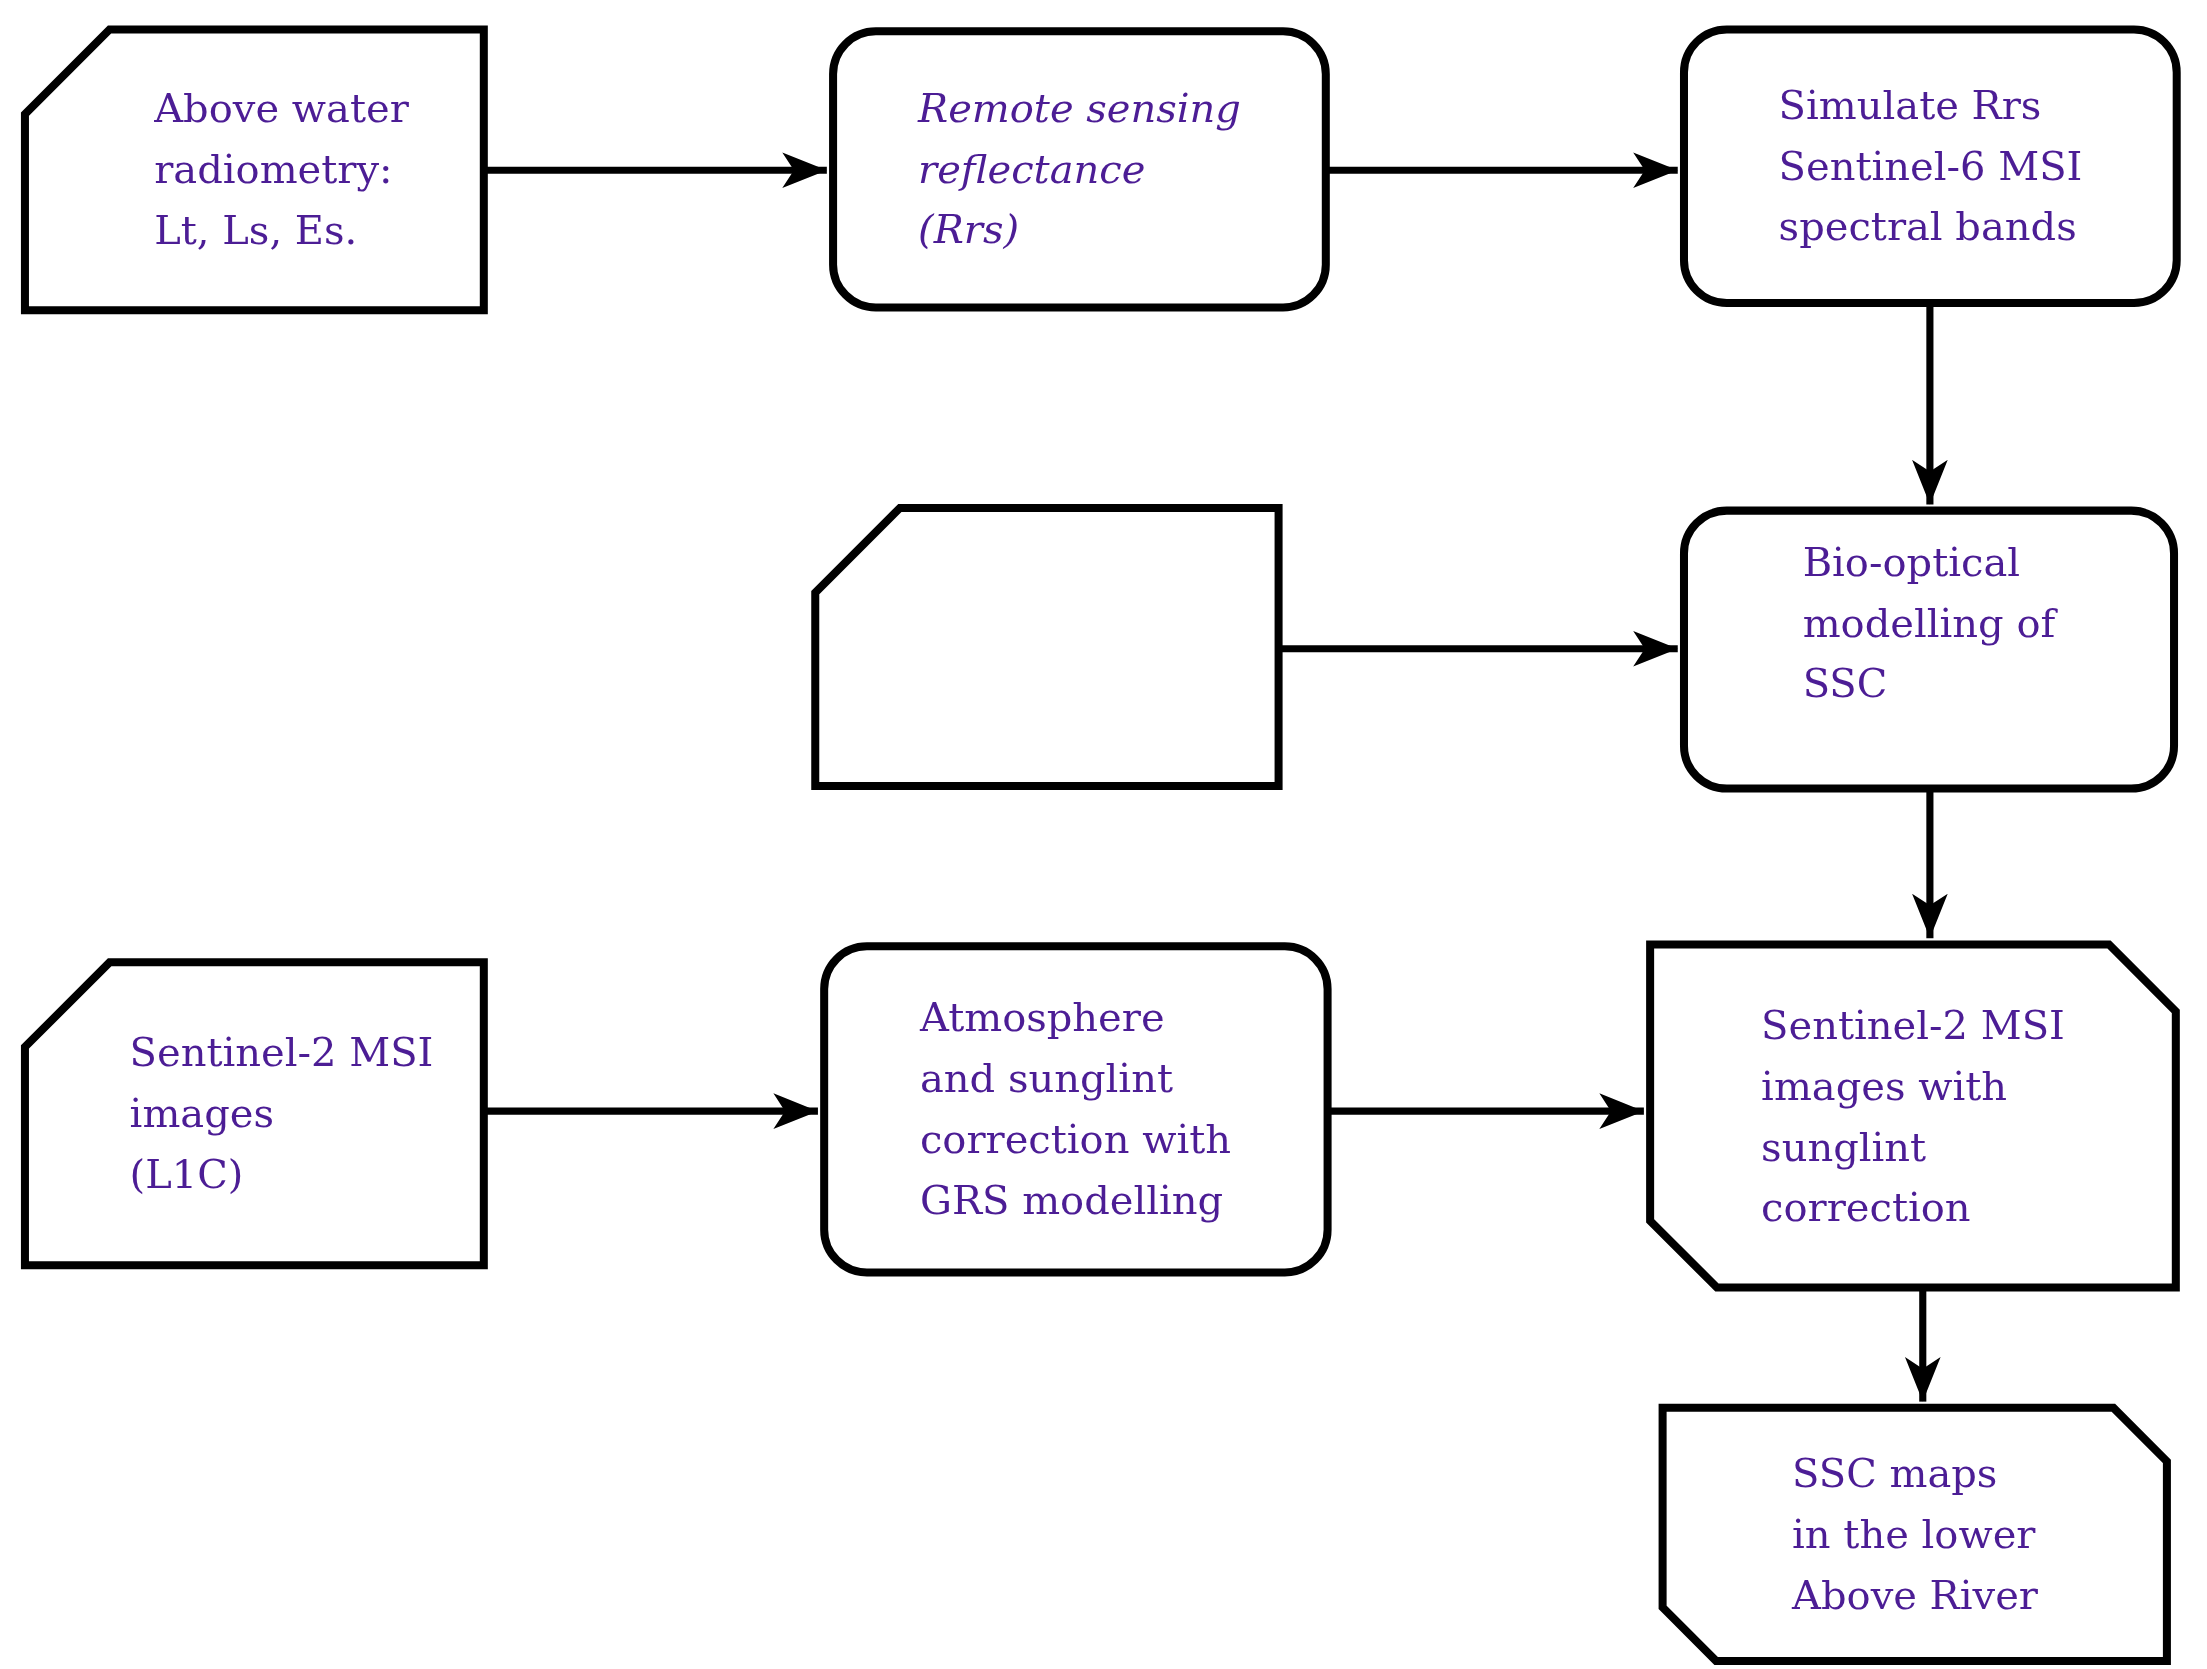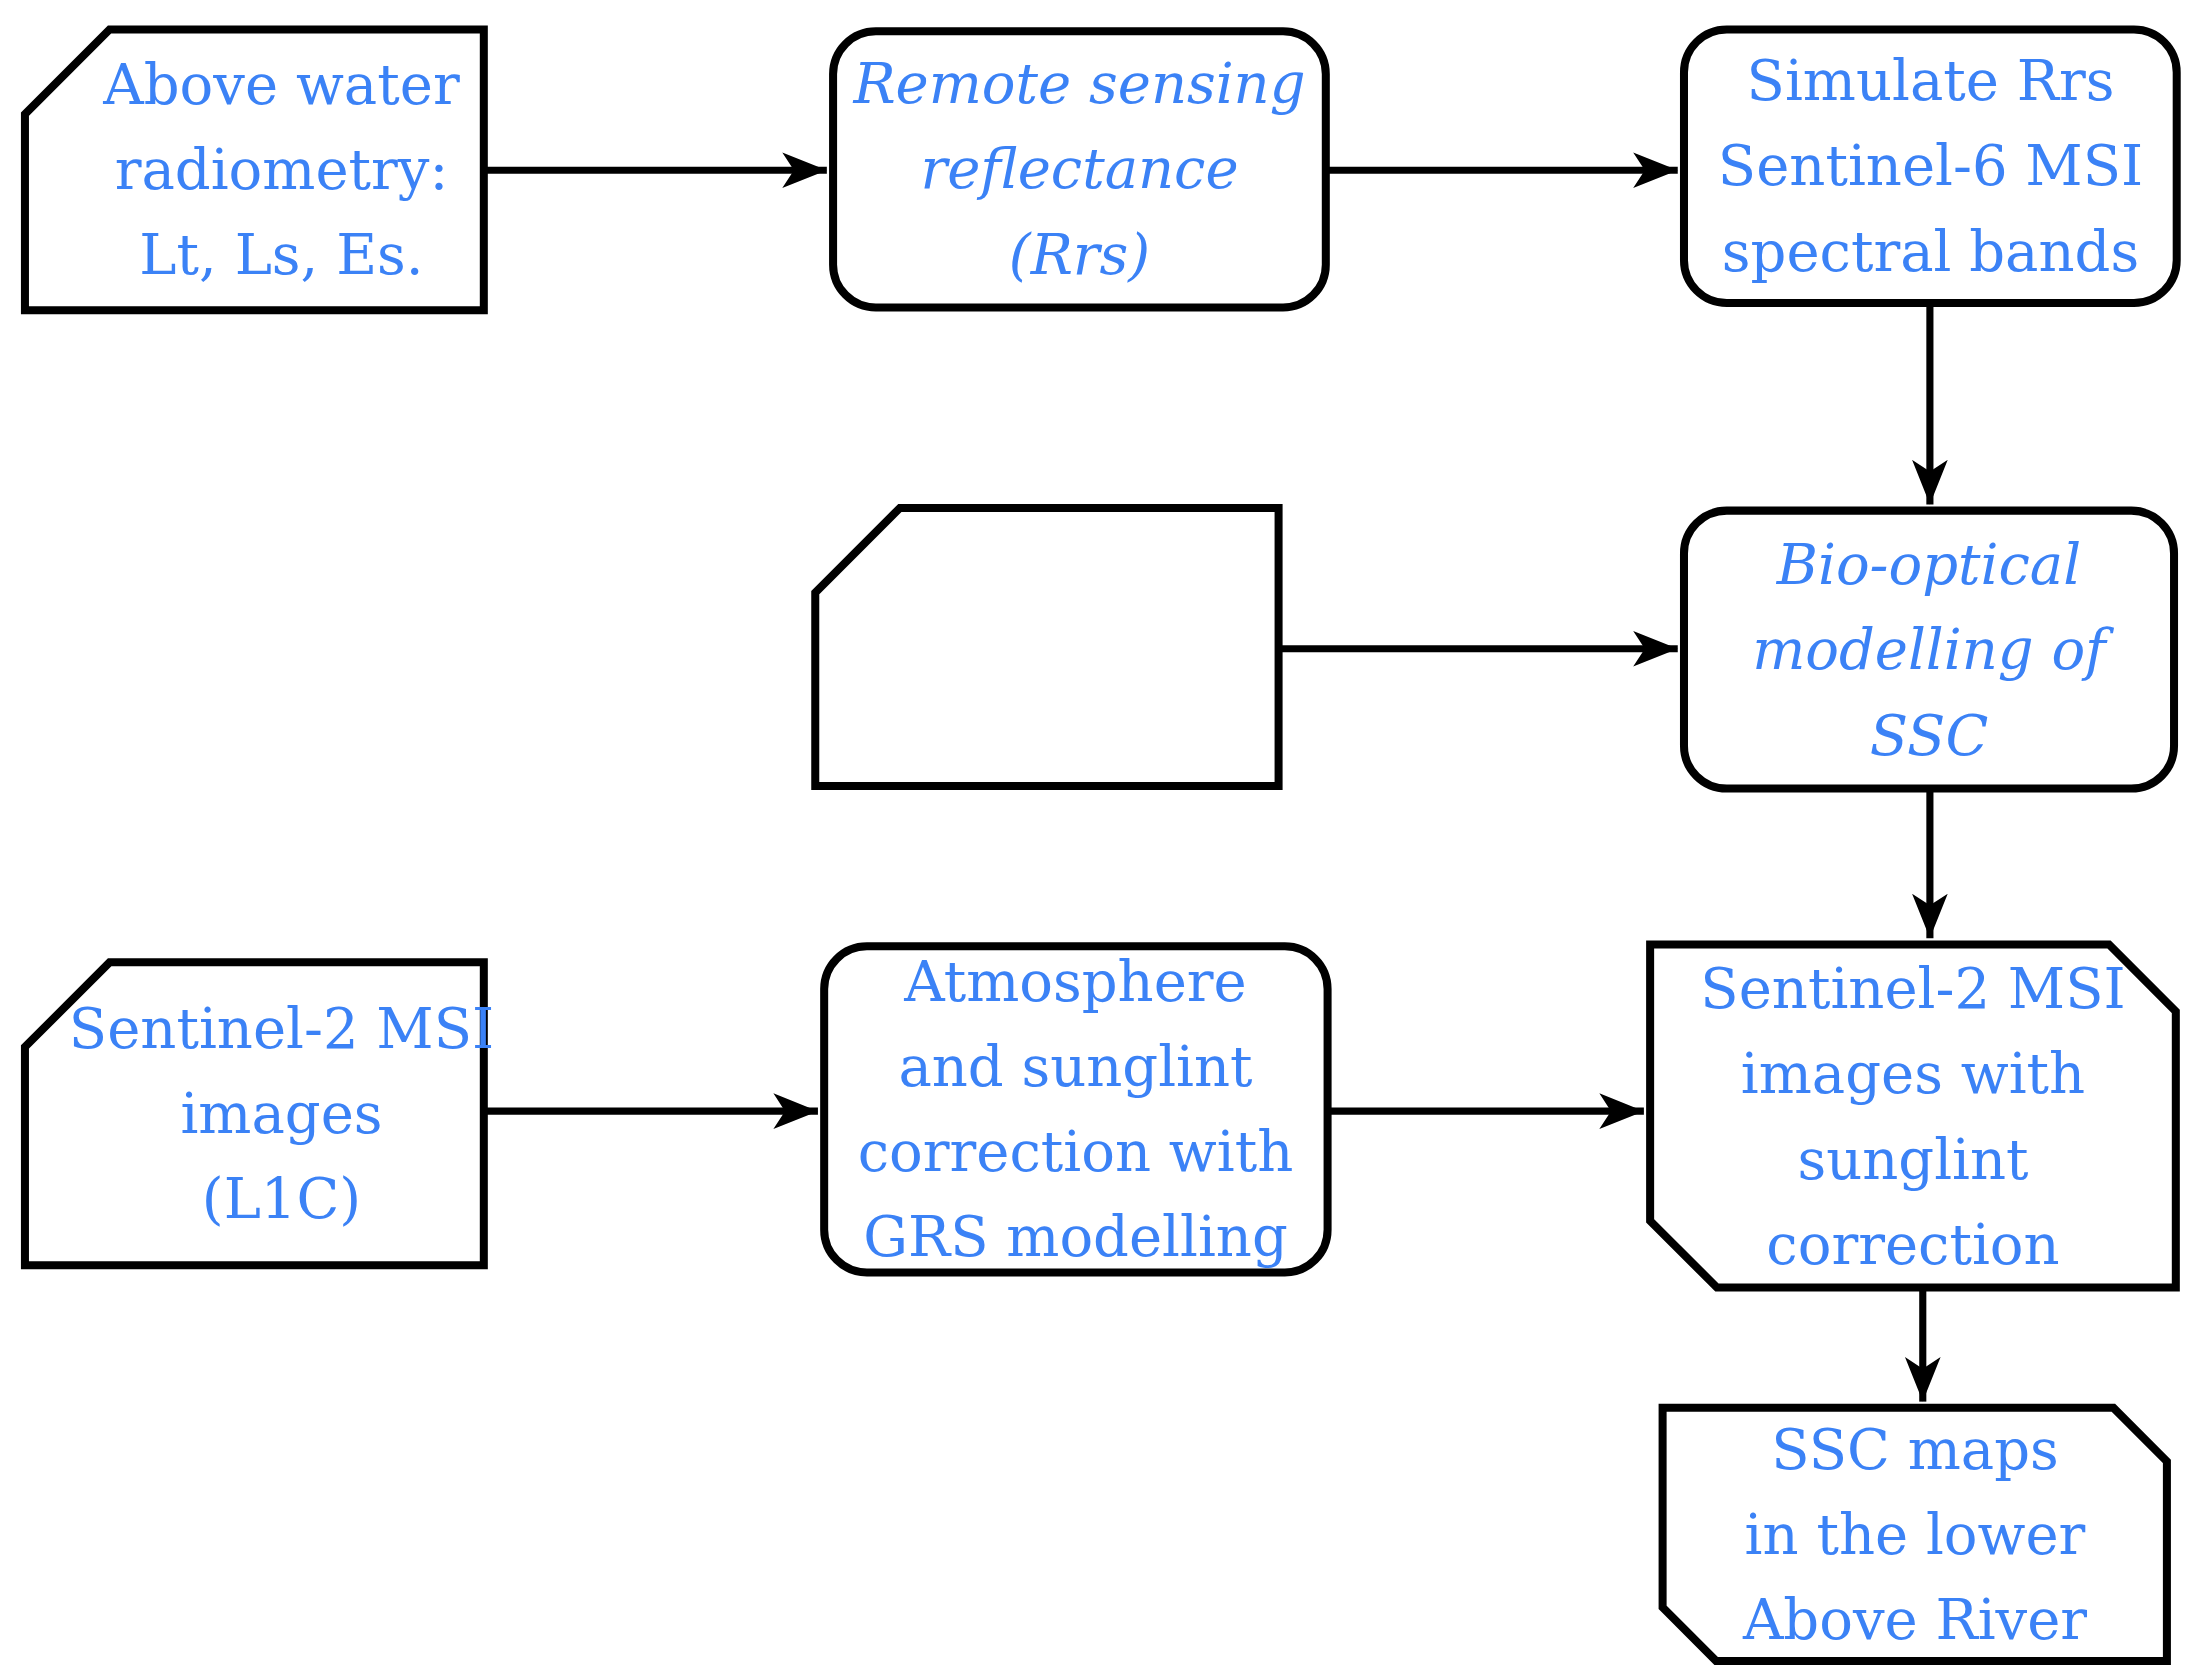--- a/index.html
+++ b/index.html
@@ -28,11 +28,10 @@
     display: flex;
     align-items: center;
     justify-content: center;
-    text-align: center;
     white-space: pre-line;
-    font-size: 56px;
+    font-size: 40px;
     line-height: 1.52;
-    color: #3b82f6;
+    color: #4c1d95;
     pointer-events: none;
   }
   .shape {

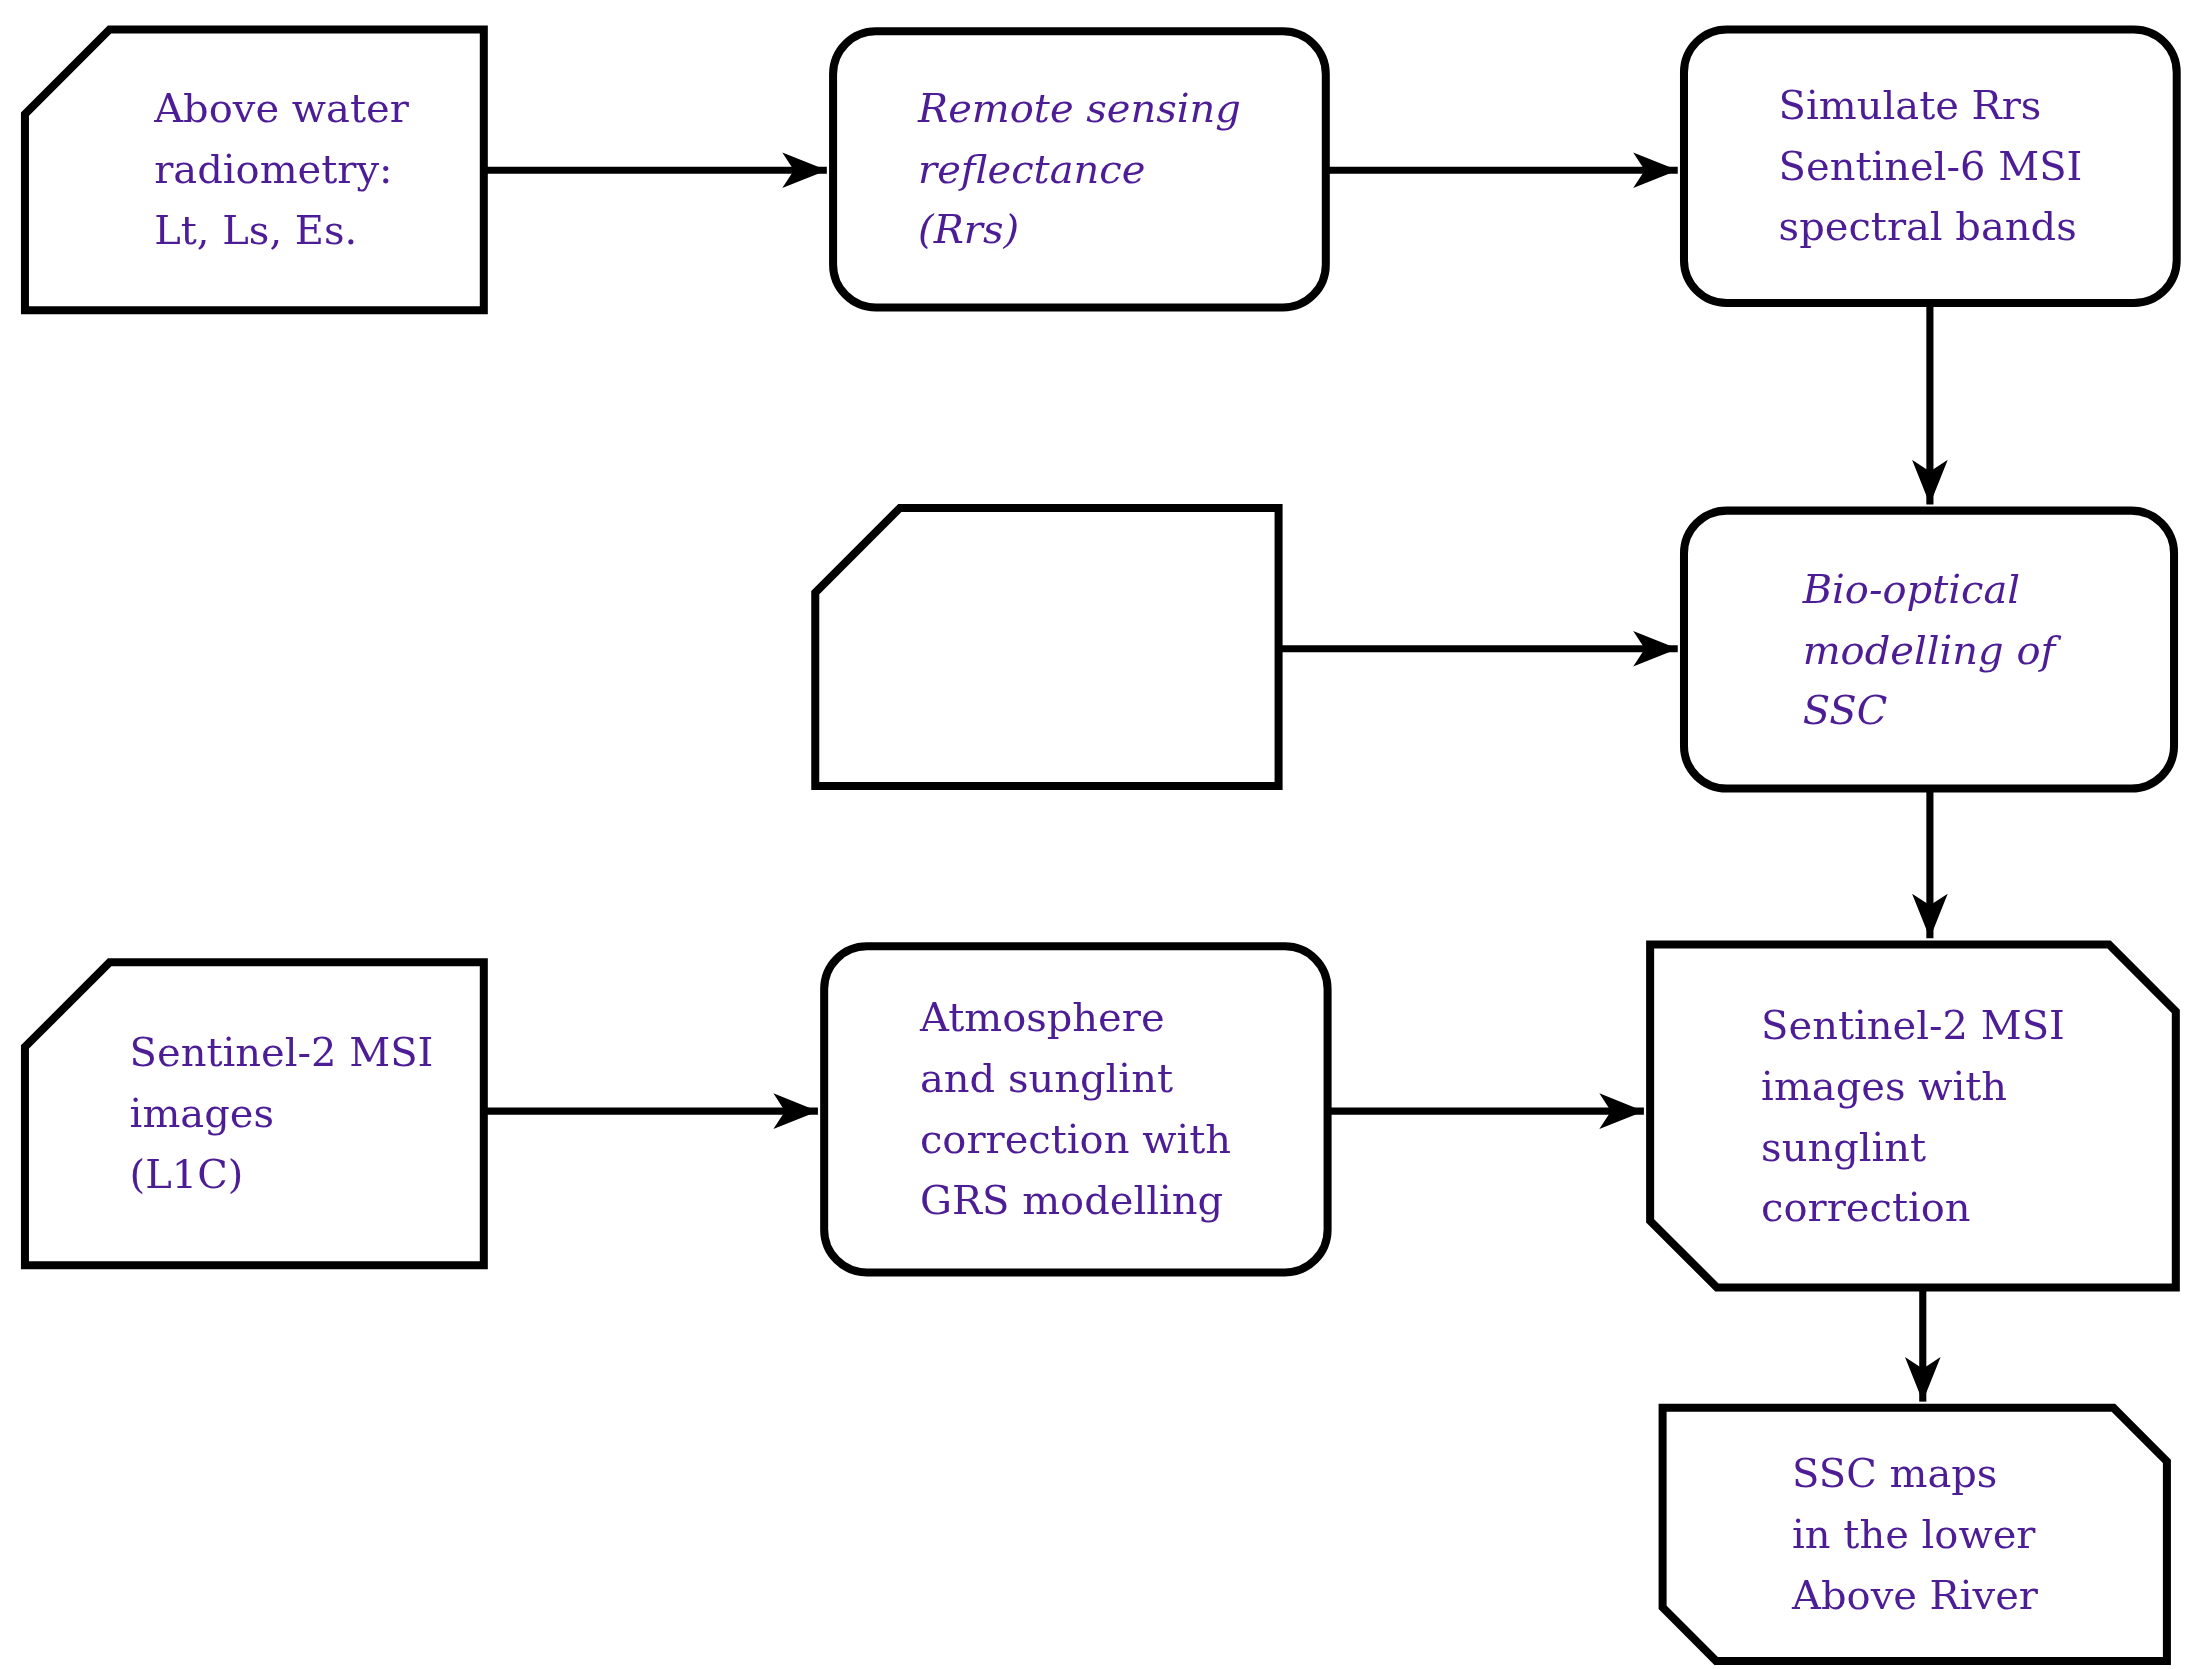--- a/index.html
+++ b/index.html
@@ -91,7 +91,7 @@
 spectral bands</div>
 
 
-  <div class="node-label" style="left:1684px; top:511px;  width:490px; height:278px;font-style:italic;">Bio-optical
+  <div class="node-label" style="left:1684px; top:484px;  width:490px; height:278px;">Bio-optical
 modelling of
 SSC</div>
 

